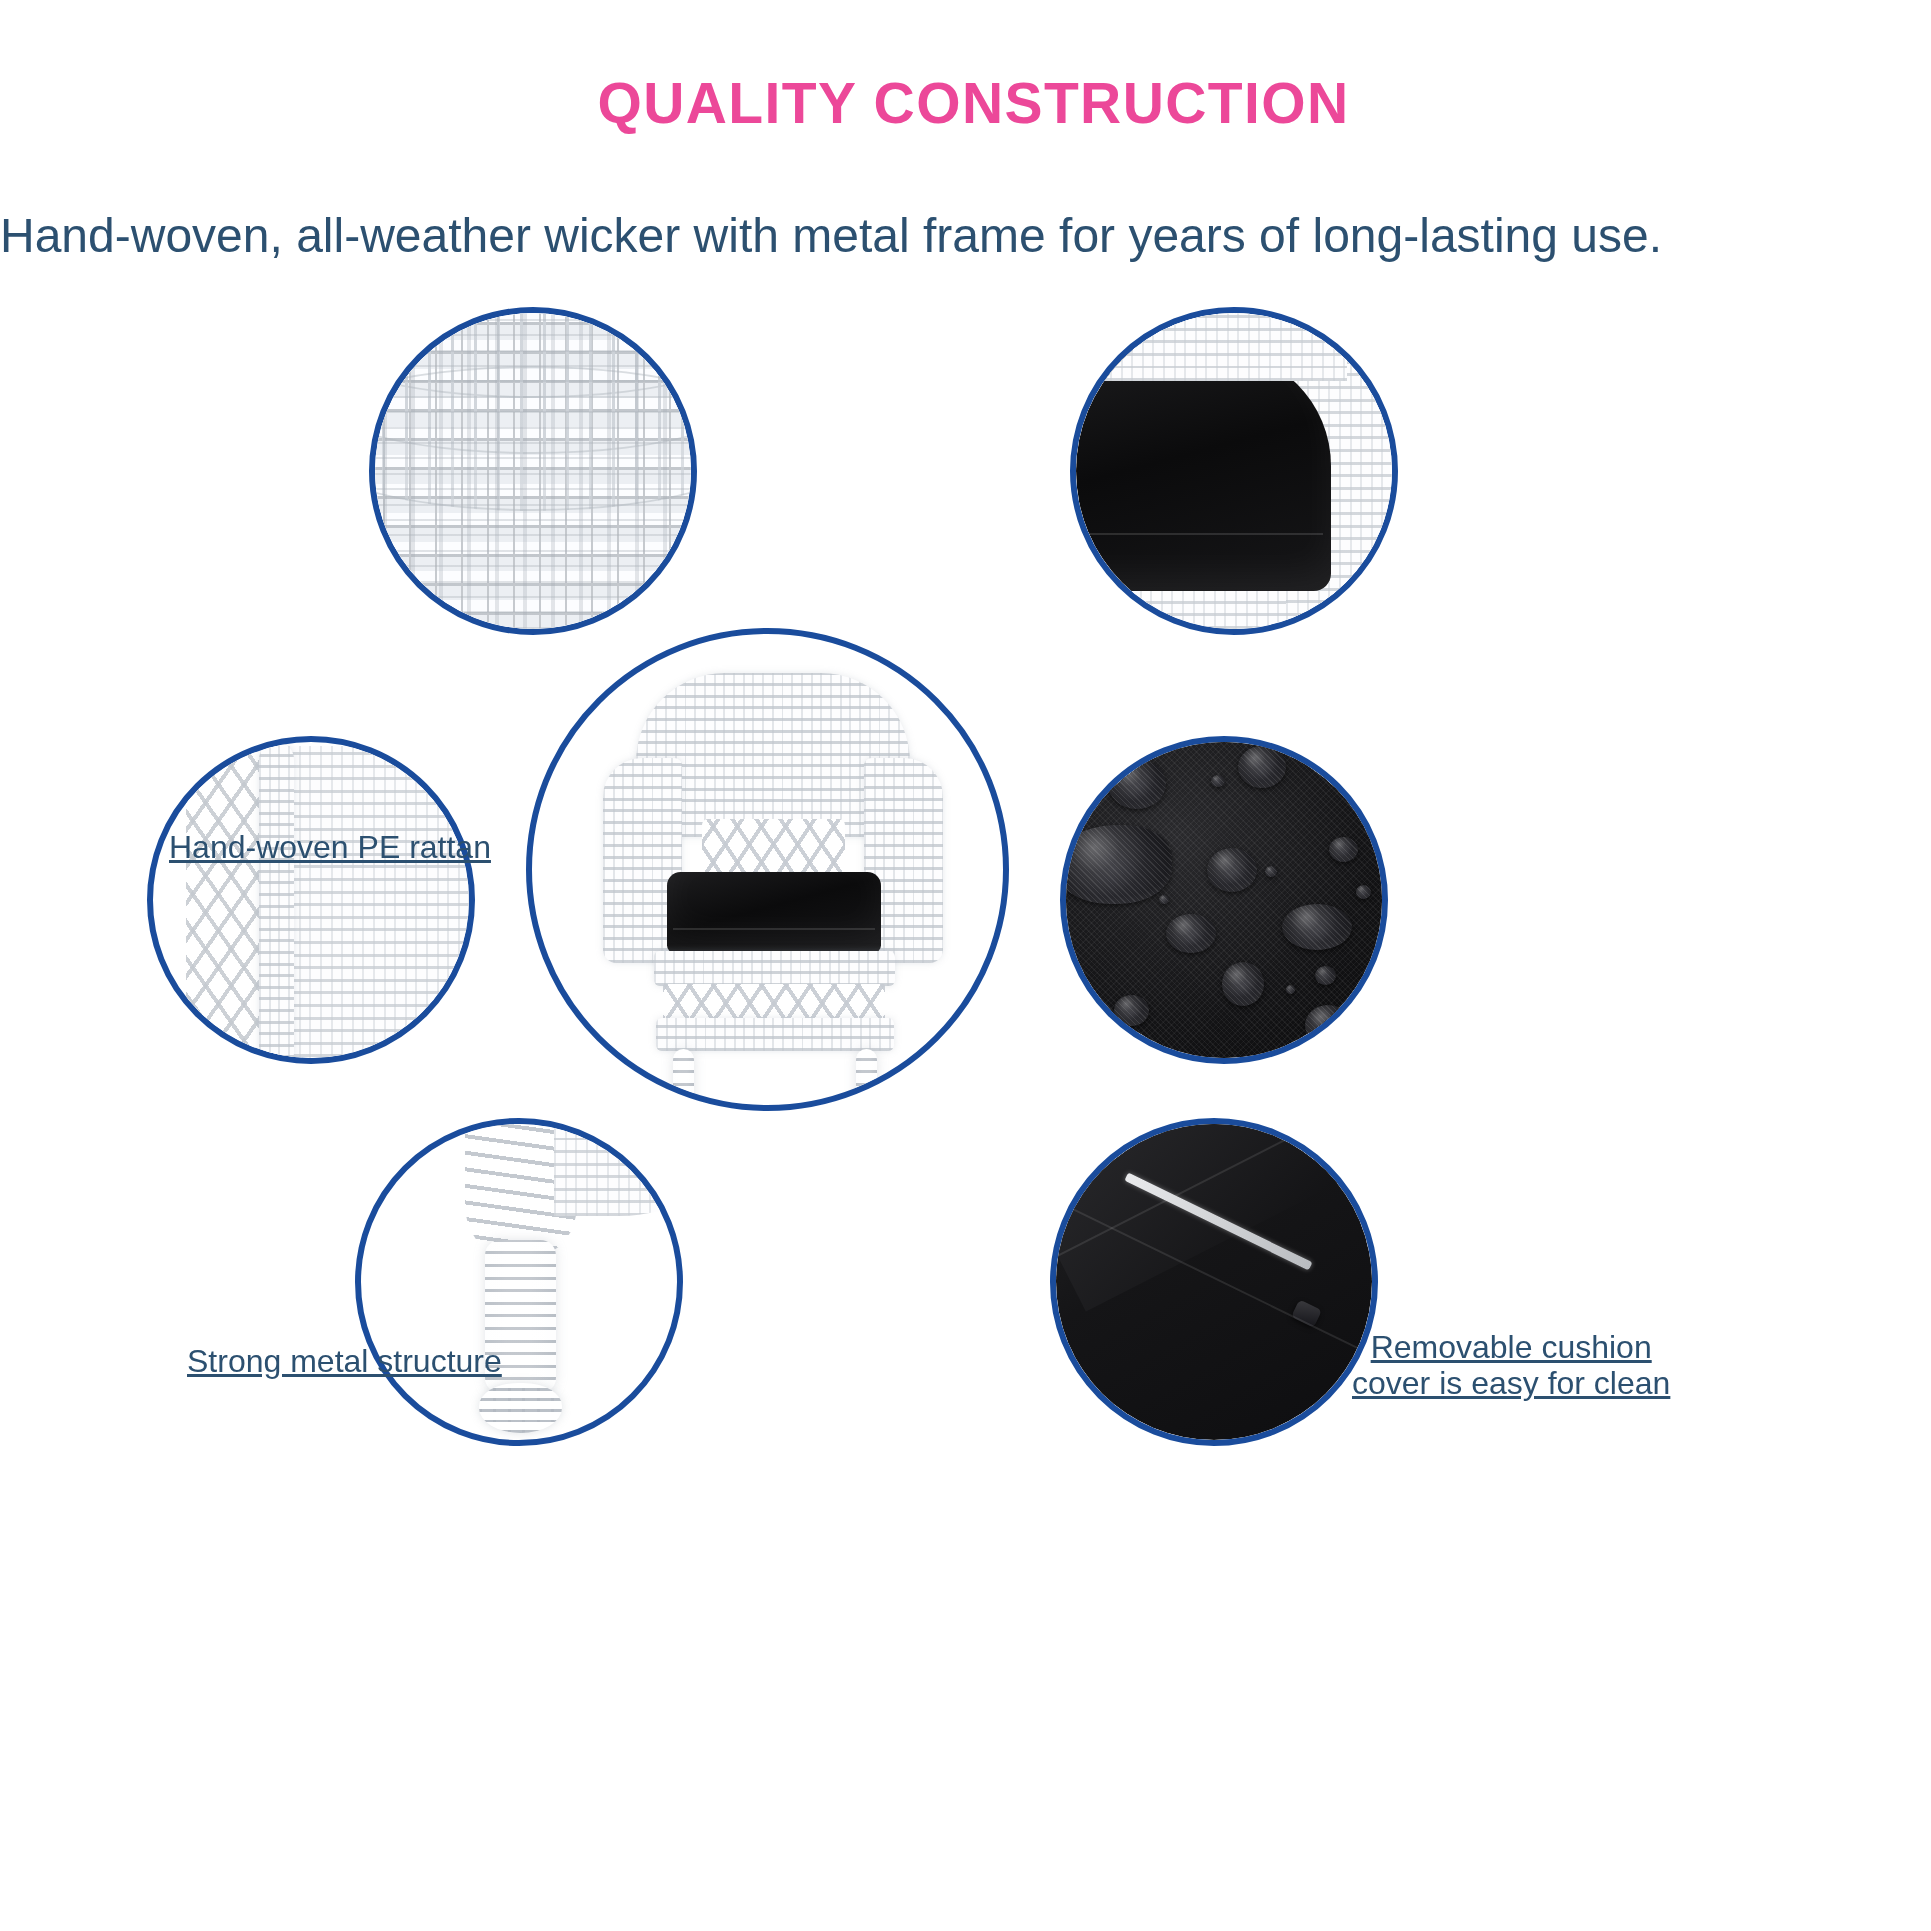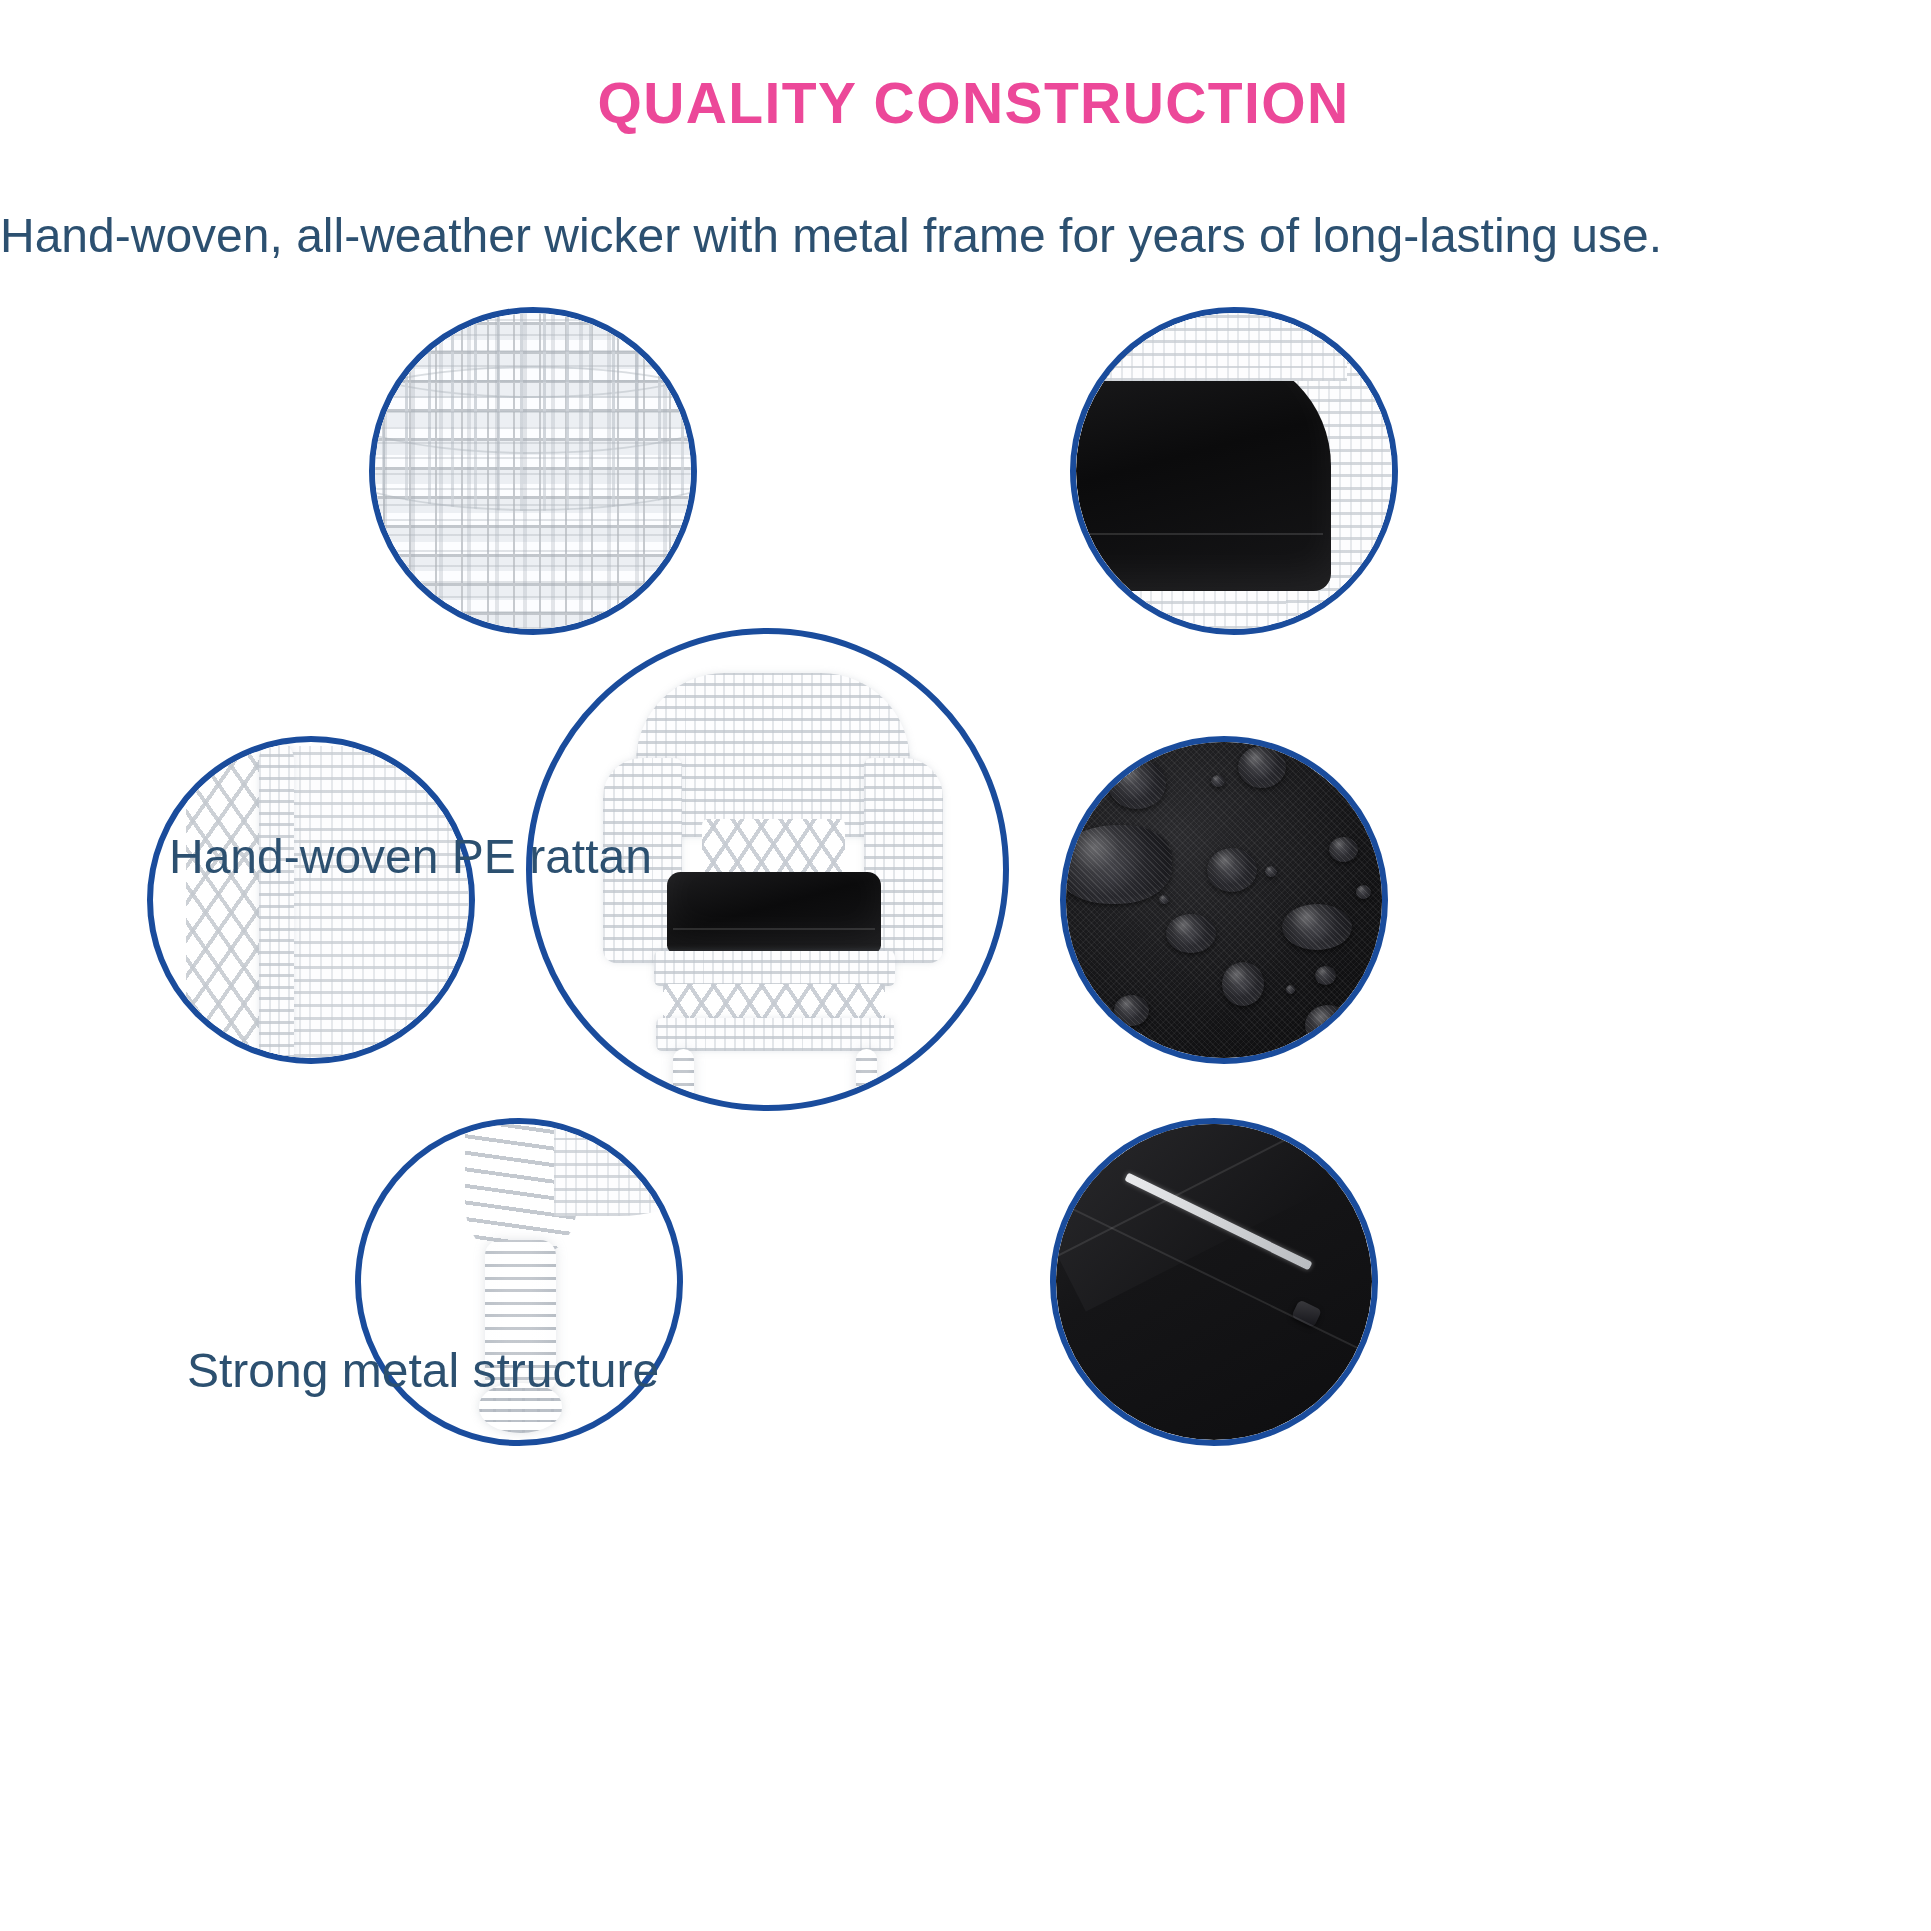--- a/index.html
+++ b/index.html
@@ -189,9 +189,10 @@
   .caption{
     position:absolute;
     color:#2C5070;
-    font-size:48px;
+    font-size:32px;
     line-height:1.12;
     white-space:pre-line;
+    text-decoration:underline;
   }
   .cap-rattan{top:830px;left:169px;}
   .cap-uv{top:807px;left:1405px;text-align:center;}

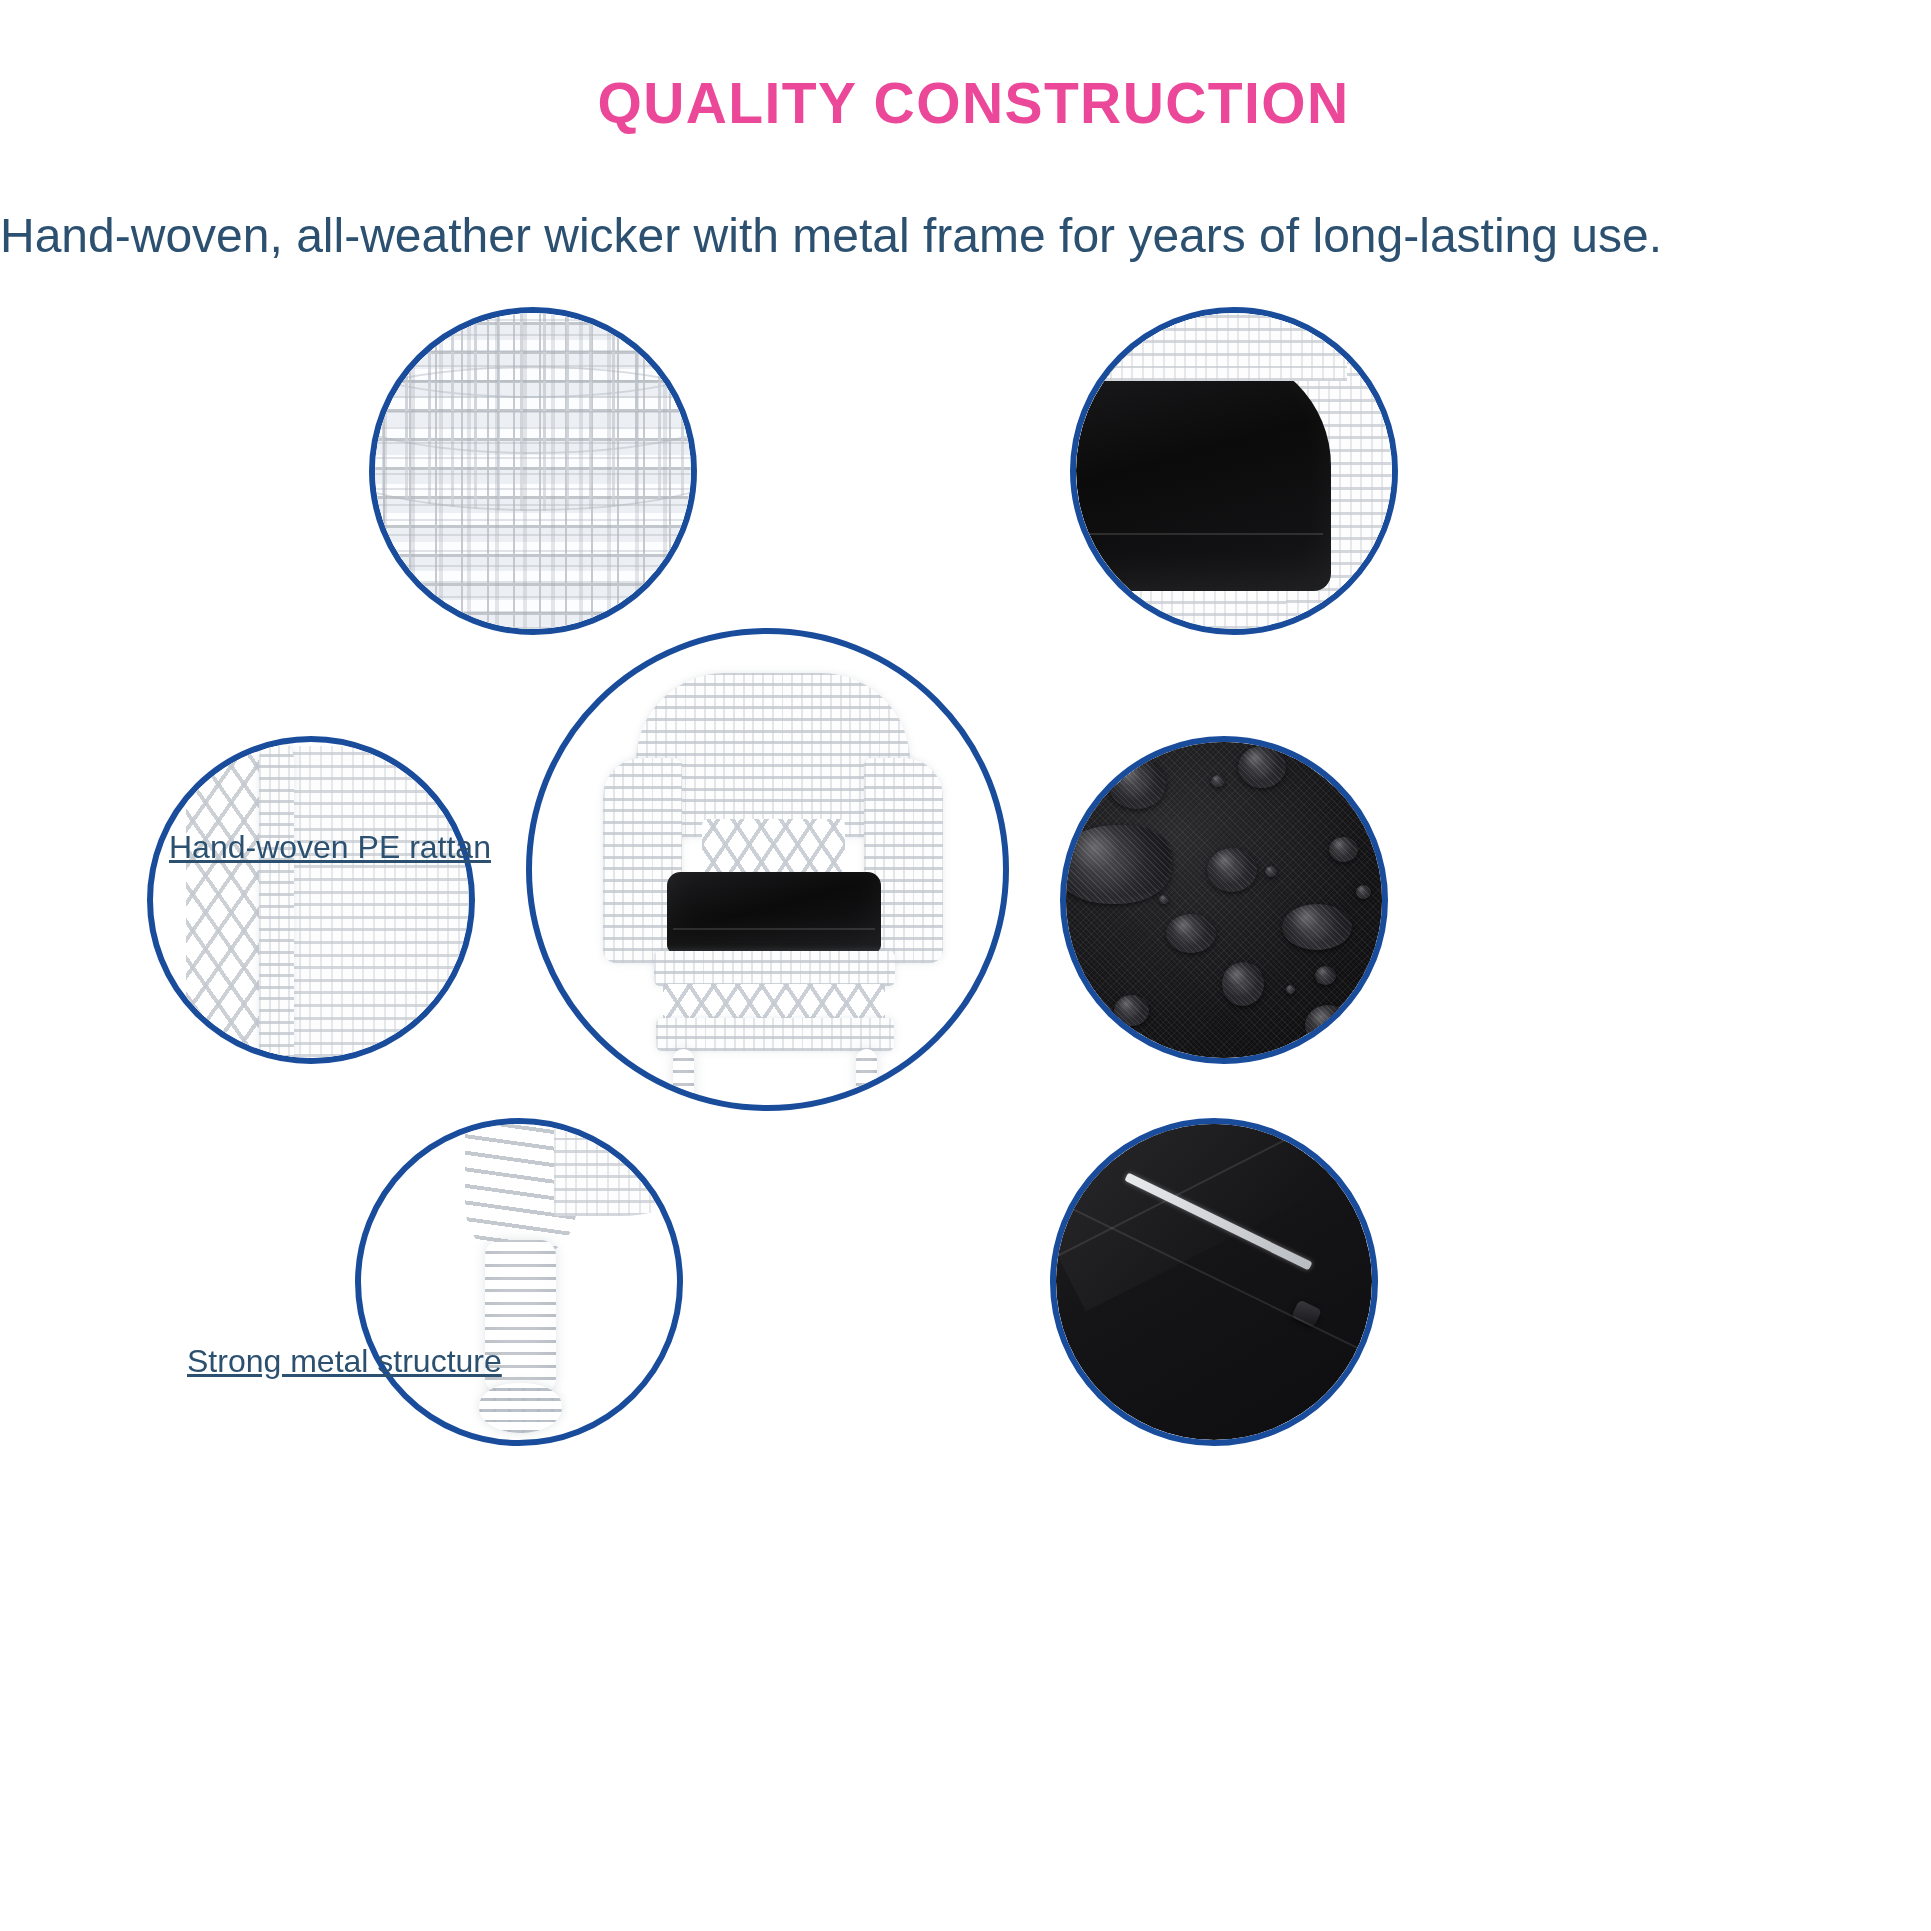--- a/index.html
+++ b/index.html
@@ -310,6 +310,8 @@
 
   <div class="caption cap-metal">Strong metal structure</div>
 
+  <div class="caption cap-cover">Removable cushion
+cover is easy for clean</div>
 
 </div>
 

